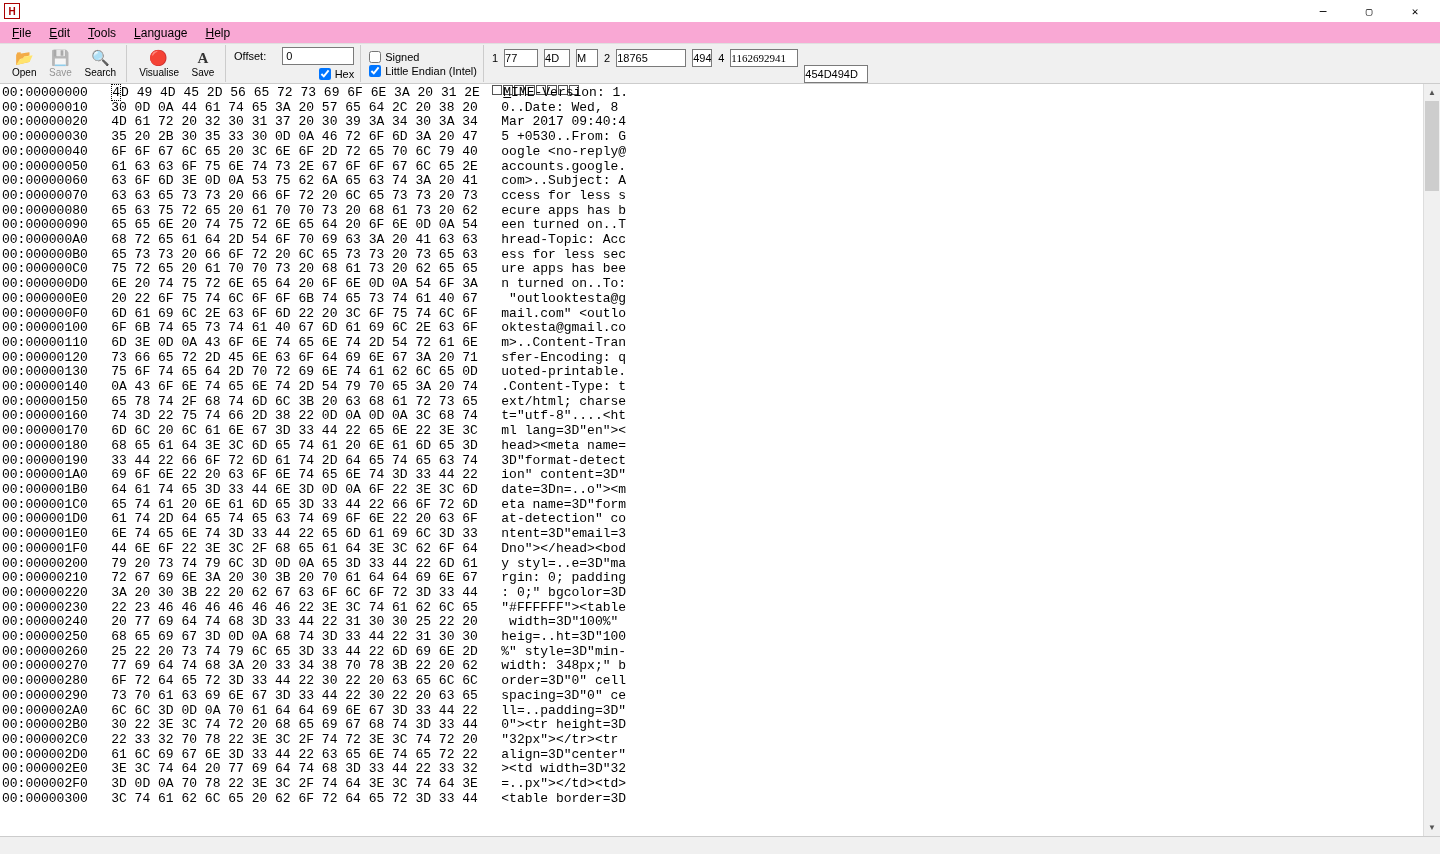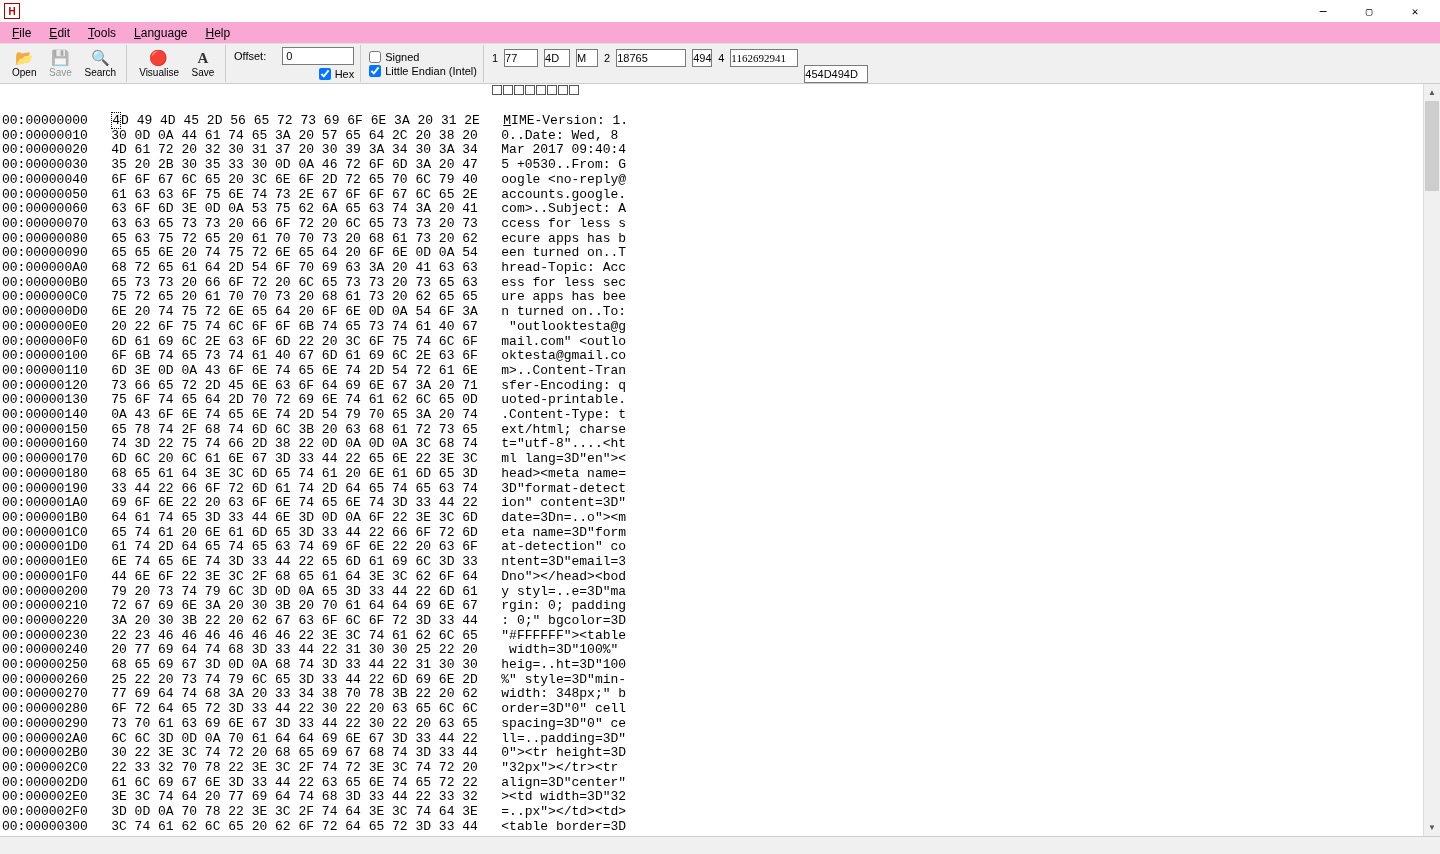--- a/index.html
+++ b/index.html
@@ -32,7 +32,7 @@
 .vals-row2 { display: flex; gap: 1px; }
 .vals-row2 .sq { width: 10px; height: 10px; border: 1px solid #555; }
 .hex-area { display: flex; height: calc(854px - 22px - 22px - 40px - 18px); overflow: hidden; }
-.hex-content { font-family: "Courier New", monospace; font-size: 13px; line-height: 14.7px; white-space: pre; padding: 2px 2px; color: #000; flex: 1; overflow: hidden; margin-top: 28px; }
+.hex-content { font-family: "Courier New", monospace; font-size: 13px; line-height: 14.7px; white-space: pre; padding: 2px 2px; color: #000; flex: 1; overflow: hidden; }
 .hex-content .cursor { border: 1px dotted #000; }
 .vscroll { width: 17px; background: #f0f0f0; border-left: 1px solid #ddd; position: relative; }
 .vscroll .thumb { position: absolute; top: 17px; left: 1px; right: 1px; height: 90px; background: #cdcdcd; }

